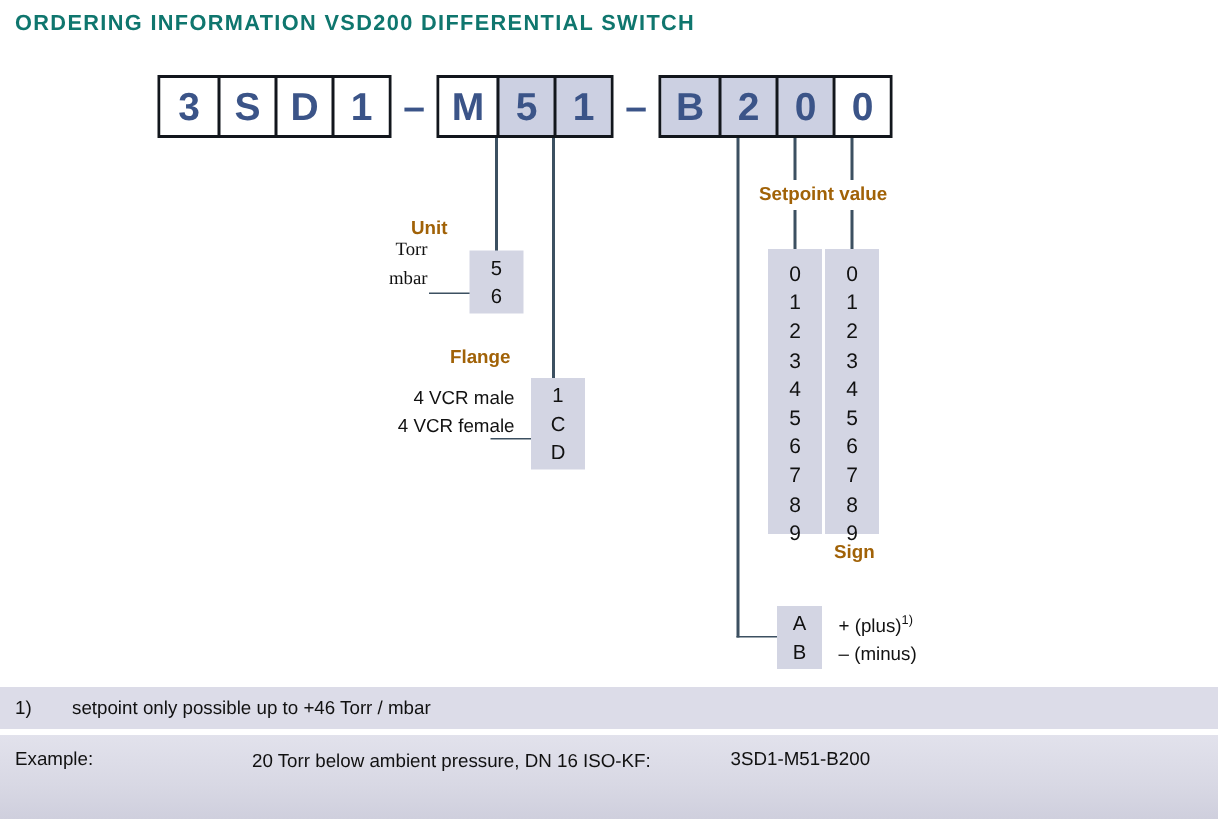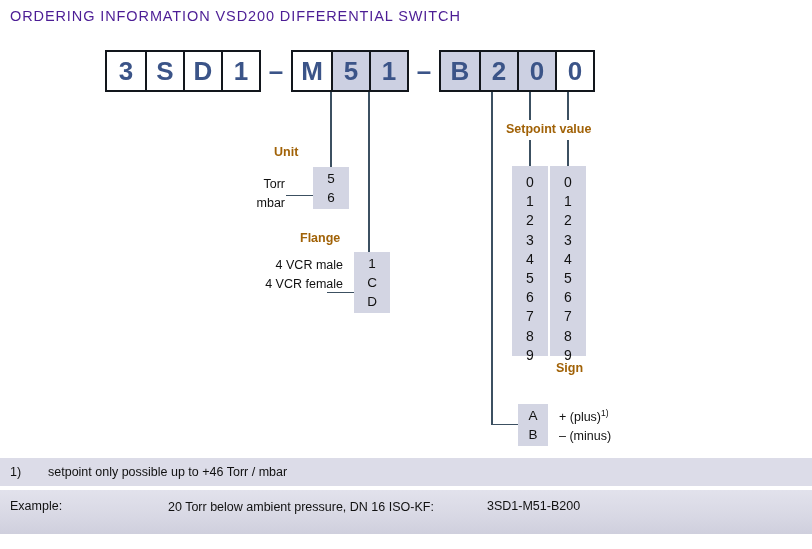--- a/index.html
+++ b/index.html
@@ -22,8 +22,8 @@
     left: 10px;
     top: 8px;
     font-size: 14.5px;
-    font-weight: normal;
-    color: #4c1d95;
+    font-weight: bold;
+    color: #0f766e;
     letter-spacing: 0.9px;
     white-space: nowrap;
   }

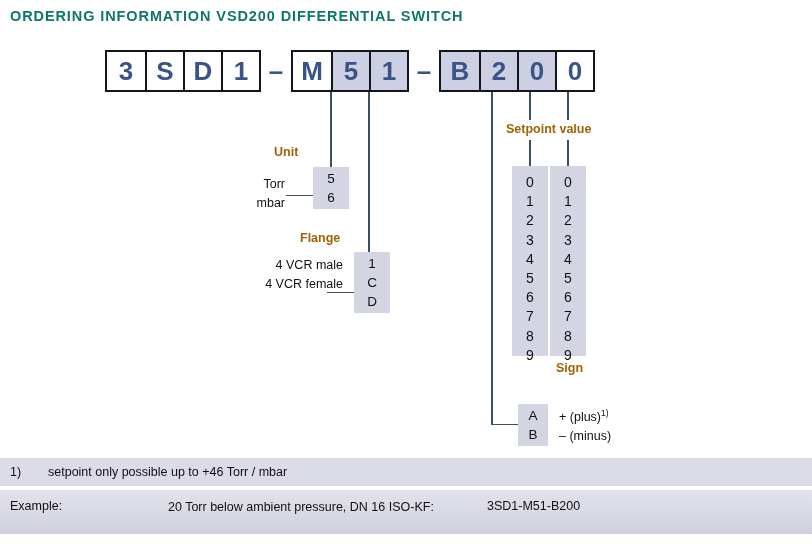--- a/index.html
+++ b/index.html
@@ -230,7 +230,7 @@
 <div class="conn conn-v" style="left:567px; top:140px; height:26px;"></div>
 
 <div class="opt-head" style="left:274px; top:145px;">Unit</div>
-<div class="opt-labels" style="left:200px; top:175px; width:85px;">
+<div class="opt-labels" style="left:200px; top:157px; width:85px;font-family:Liberation Serif, serif;">
   <div>Torr</div>
   <div>mbar</div>
 </div>

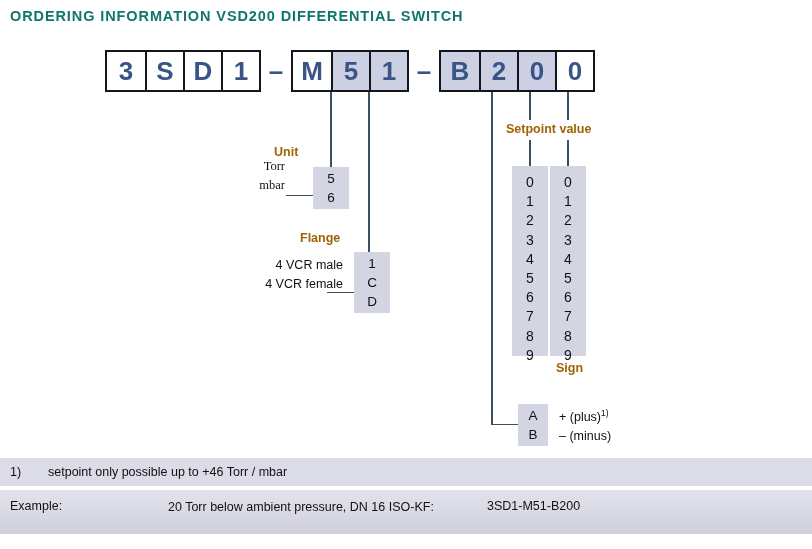--- a/index.html
+++ b/index.html
@@ -161,7 +161,7 @@
   }
   .band-example {
     top: 490px;
-    height: 44px;
+    height: 56px;
     background: linear-gradient(to bottom, #e2e2ec 0%, #d8d8e4 60%, #cfcfdd 100%);
   }
   .band-example .ex-label {

